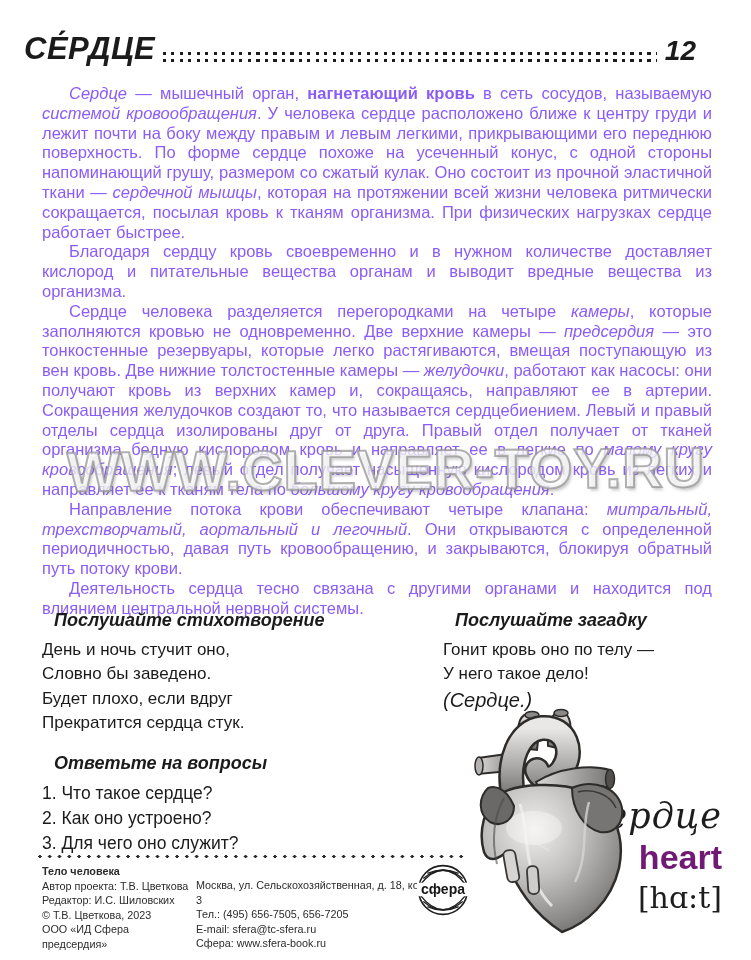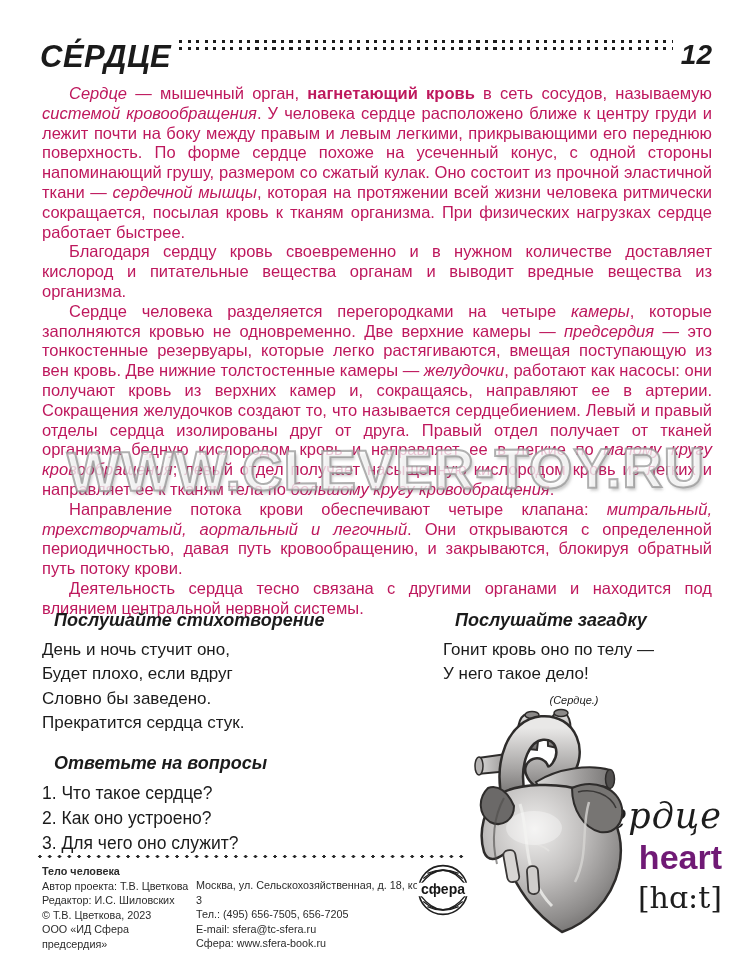--- a/index.html
+++ b/index.html
@@ -15,8 +15,8 @@
 
   
   .title-row{
-    position:absolute;left:40px;top:32px;width:672px;
-    display:flex;align-items:flex-start;margin-top:8px;
+    position:absolute;left:24px;top:32px;width:672px;
+    display:flex;align-items:flex-end;
   }
   .page-title{
     font-size:31px;font-weight:bold;font-style:italic;

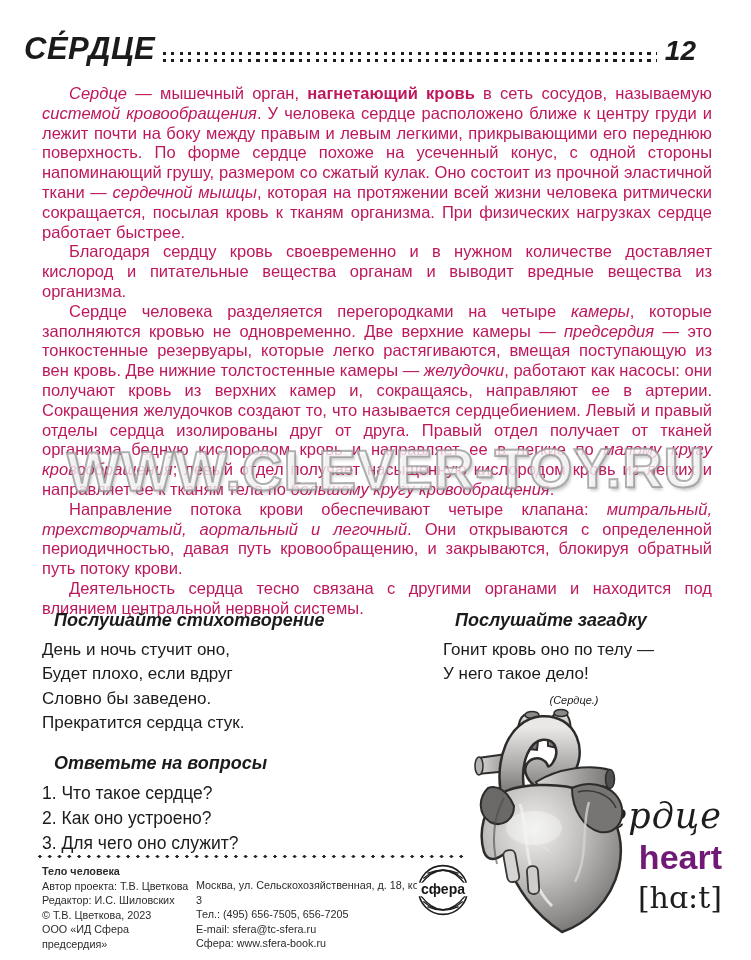--- a/index.html
+++ b/index.html
@@ -39,7 +39,7 @@
   .article{
     position:absolute;left:42px;top:84px;width:670px;
     font-size:16.5px;line-height:19.8px;text-align:justify;
-    color:#be185d;
+    color:#8b5cf6;
   }
   .article p{margin:0;text-indent:27px;}
   .i{font-style:italic;}

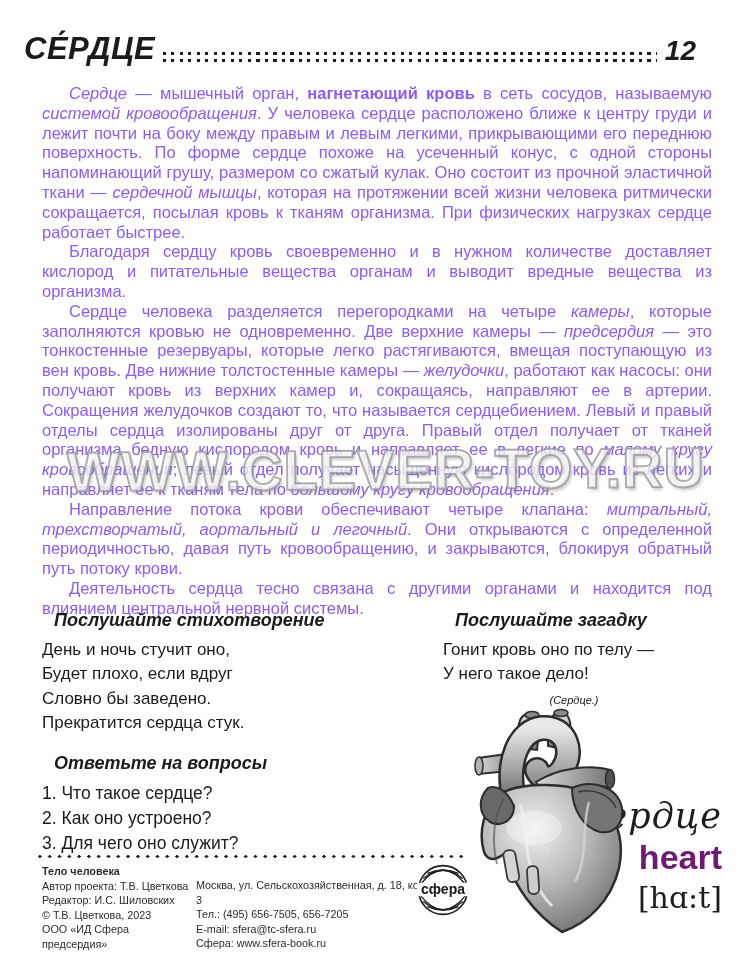--- a/index.html
+++ b/index.html
@@ -121,8 +121,8 @@
     <div class="section-heading">Послушайте стихотворение</div>
     <div>
         <div class="verse-line">День и ночь стучит оно,</div>
+        <div class="verse-line">Словно бы заведено.</div>
         <div class="verse-line">Будет плохо, если вдруг</div>
-        <div class="verse-line">Словно бы заведено.</div>
         <div class="verse-line">Прекратится сердца стук.</div>
       </div>
   </div>

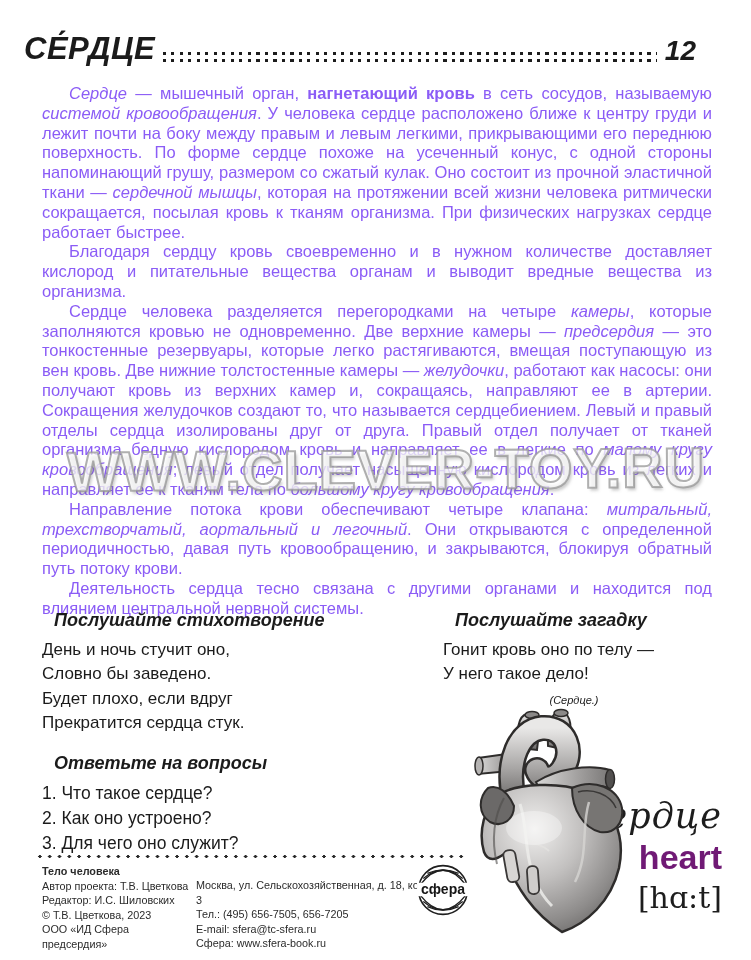--- a/index.html
+++ b/index.html
@@ -54,8 +54,8 @@
   .verse-line{font-size:17px;line-height:24.4px;}
   .riddle-col{position:absolute;left:443px;top:609px;width:262px;}
   .riddle-answer{
-    font-size:11px;line-height:24.4px;font-style:italic;
-    text-align:center;padding-top:1px;
+    font-size:20px;line-height:24.4px;font-style:italic;
+    text-align:left;padding-top:1px;
   }
   .questions-col{position:absolute;left:42px;top:752px;width:360px;}
   .question-line{font-size:17.5px;line-height:25.2px;}

